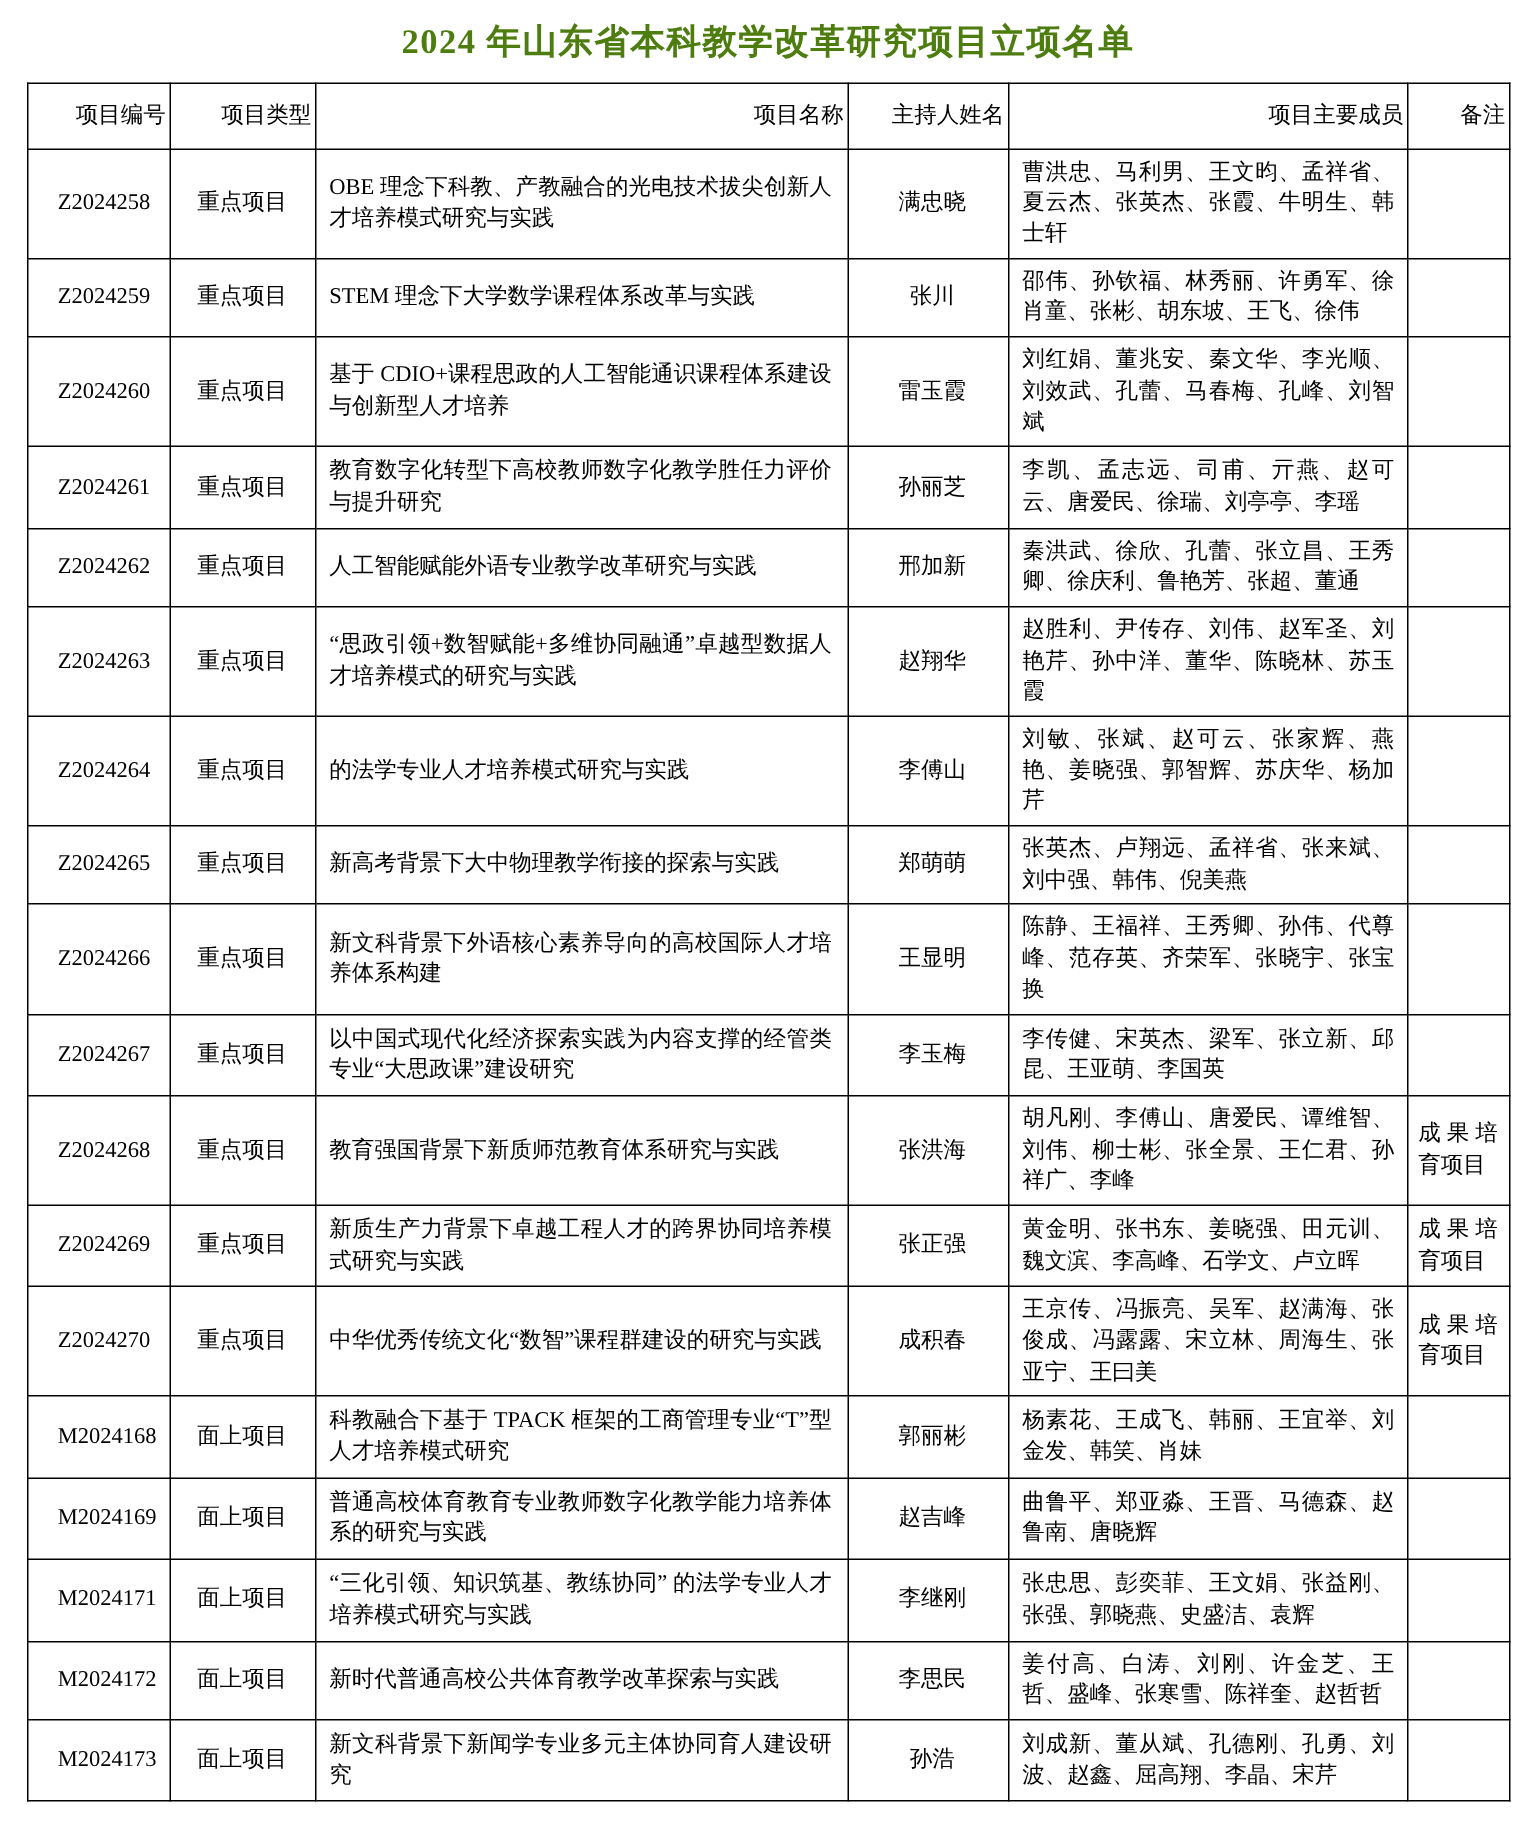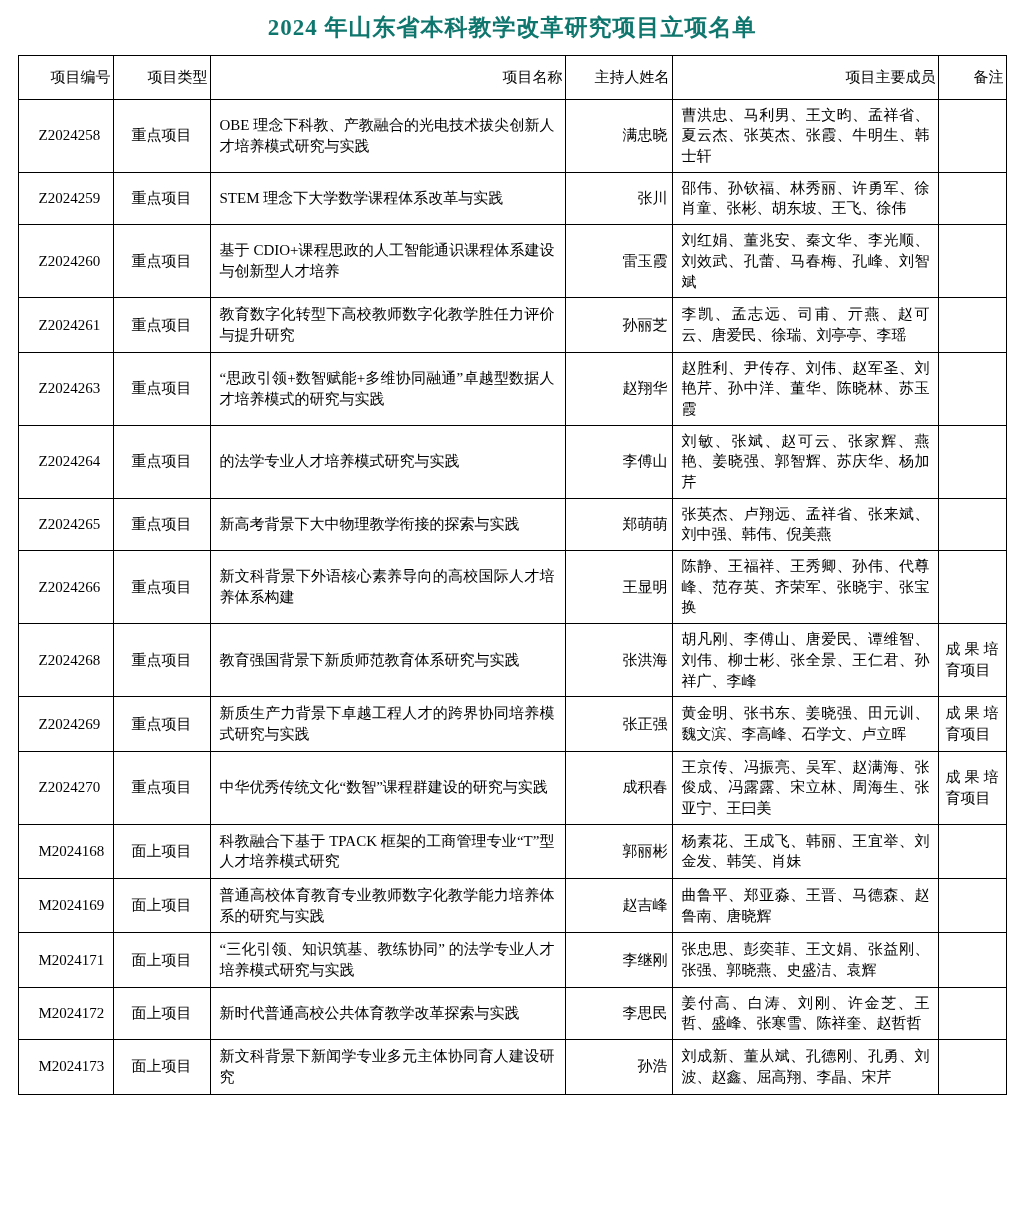--- a/index.html
+++ b/index.html
@@ -61,7 +61,7 @@
 
 <div class="page">
 
-  <div class="doc-title" style="color: #0f766e;">2024 年山东省本科教学改革研究项目立项名单</div>
+  <div class="doc-title" style="color: #4d7c0f;">2024 年山东省本科教学改革研究项目立项名单</div>
 
   <table class="project-table">
     <colgroup>

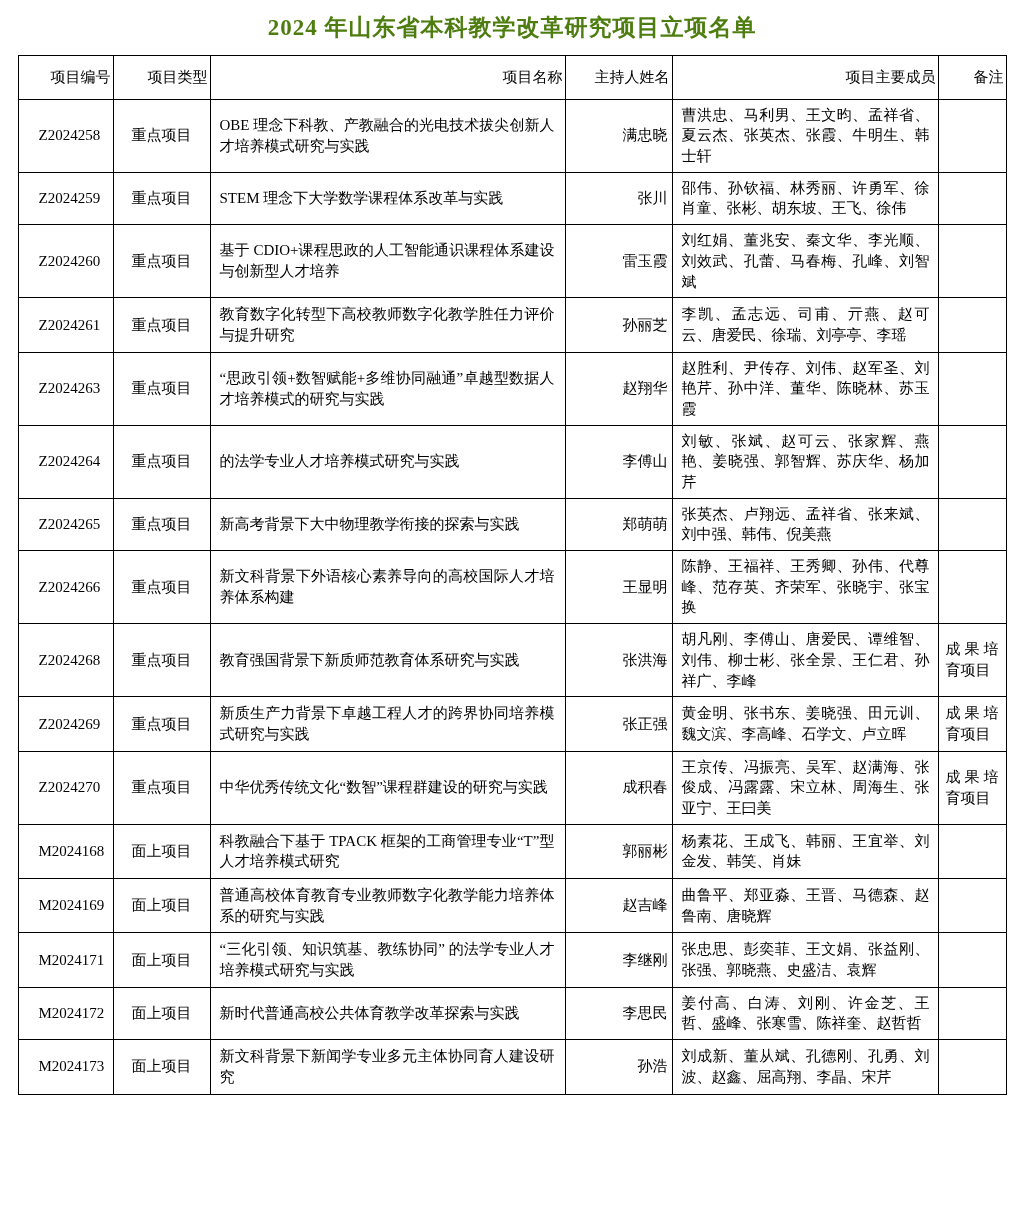--- a/index.html
+++ b/index.html
@@ -52,7 +52,7 @@
   td.cell-id { text-align: left; padding: 6px 4px 6px 20px; }
   td.cell-type { text-align: center; padding: 2px 2px; }
   td.cell-name { text-align: justify; padding: 6px 10px 6px 9px; }
-  td.cell-leader { text-align: right; padding: 6px 4px 6px 10px; }
+  td.cell-leader { text-align: center; padding: 6px 4px 6px 10px; }
   td.cell-members { text-align: justify; padding: 5px 8px 5px 9px; }
   td.cell-remark { text-align: justify; padding: 5px 7px; }
 </style>

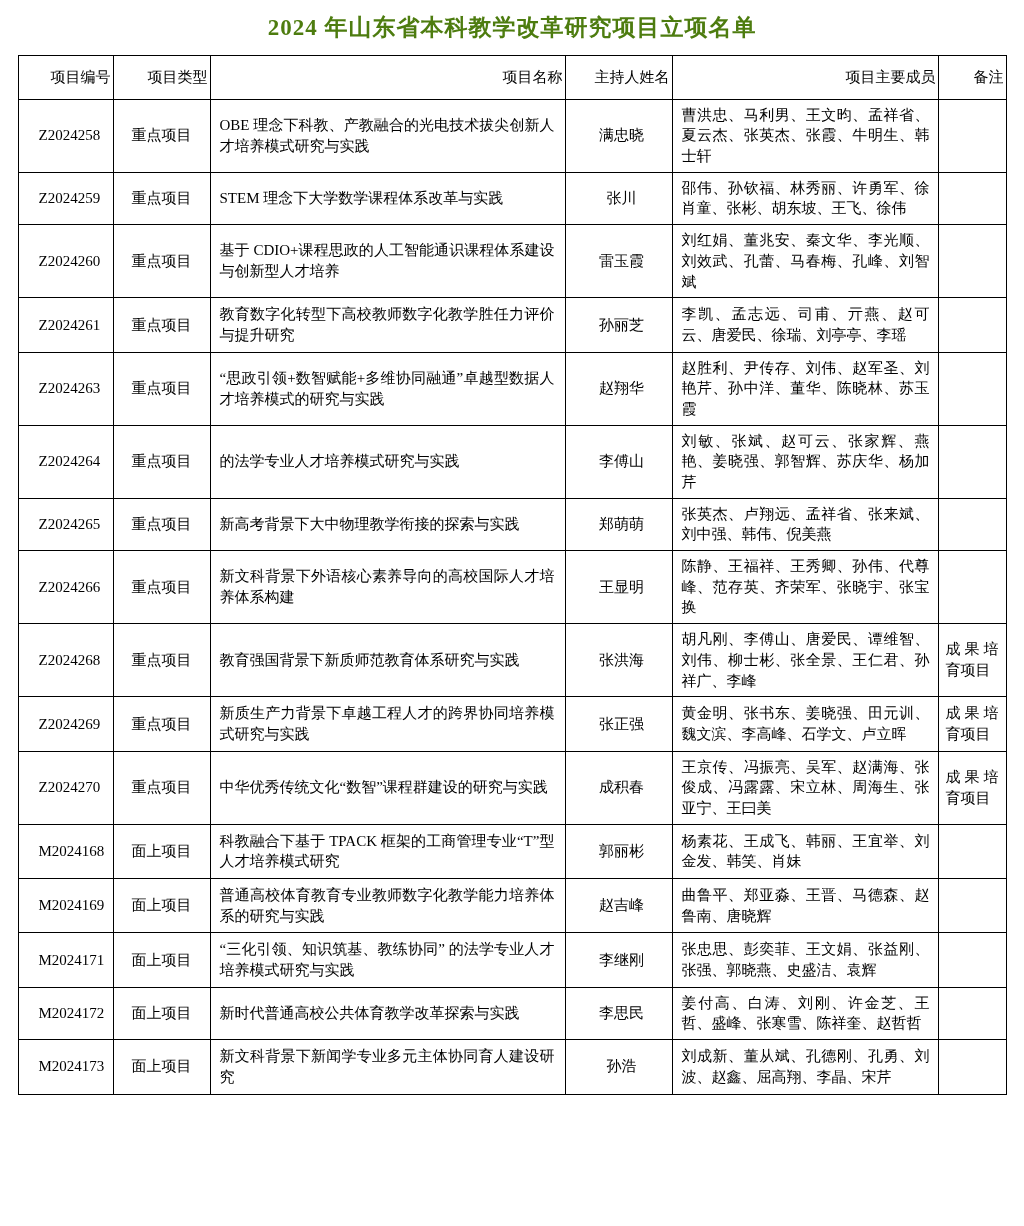--- a/index.html
+++ b/index.html
@@ -116,6 +116,14 @@
     <td class="cell-remark"></td>
   </tr>
         <tr>
+    <td class="cell-id">Z2024262</td>
+    <td class="cell-type">重点项目</td>
+    <td class="cell-name">人工智能赋能外语专业教学改革研究与实践</td>
+    <td class="cell-leader">邢加新</td>
+    <td class="cell-members">秦洪武、徐欣、孔蕾、张立昌、王秀卿、徐庆利、鲁艳芳、张超、董通</td>
+    <td class="cell-remark"></td>
+  </tr>
+        <tr>
     <td class="cell-id">Z2024263</td>
     <td class="cell-type">重点项目</td>
     <td class="cell-name">“思政引领+数智赋能+多维协同融通”卓越型数据人才培养模式的研究与实践</td>

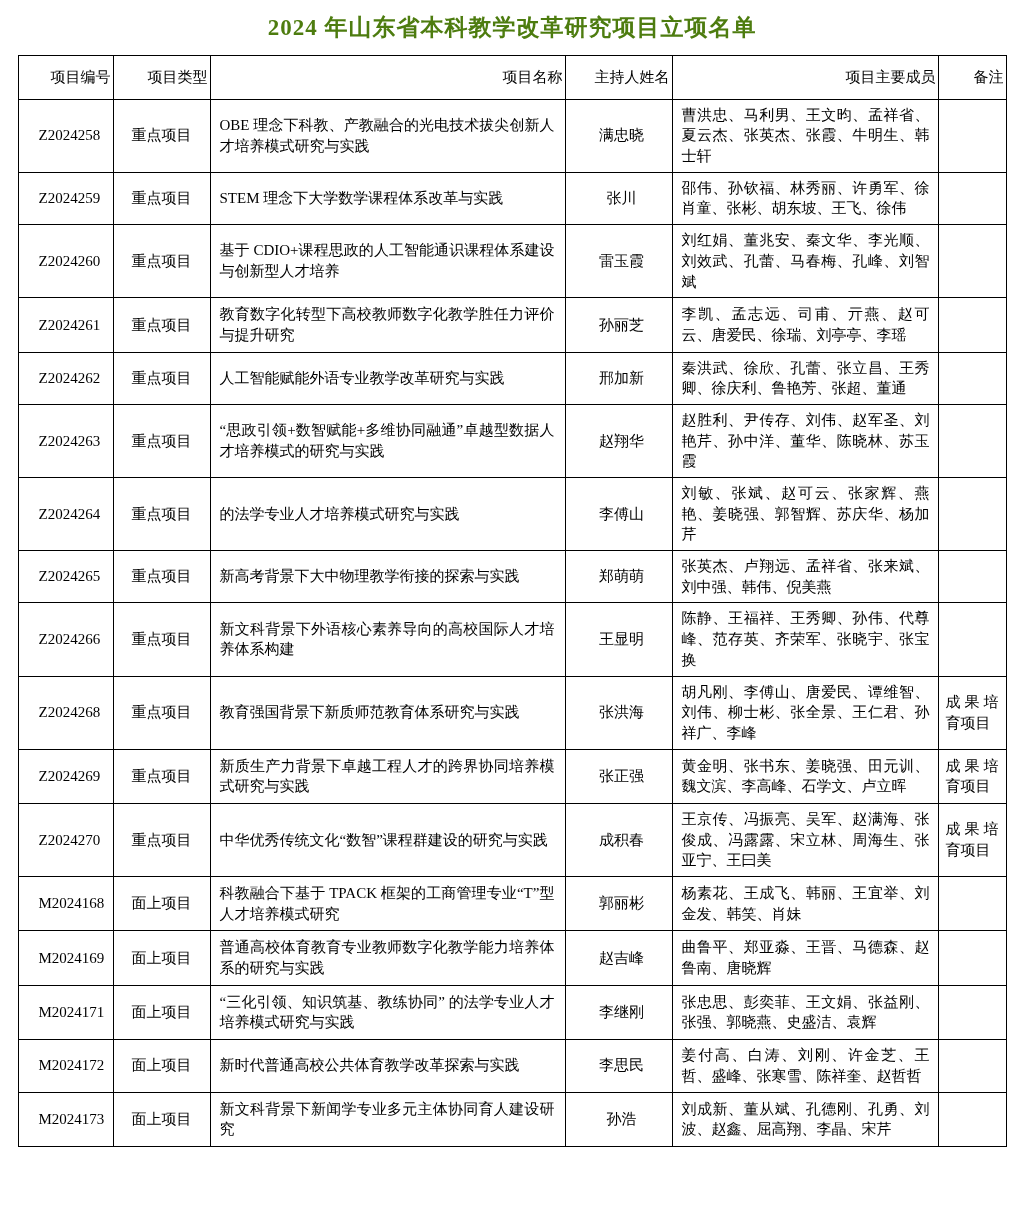--- a/index.html
+++ b/index.html
@@ -156,6 +156,14 @@
     <td class="cell-remark"></td>
   </tr>
         <tr>
+    <td class="cell-id">Z2024267</td>
+    <td class="cell-type">重点项目</td>
+    <td class="cell-name">以中国式现代化经济探索实践为内容支撑的经管类专业“大思政课”建设研究</td>
+    <td class="cell-leader">李玉梅</td>
+    <td class="cell-members">李传健、宋英杰、梁军、张立新、邱昆、王亚萌、李国英</td>
+    <td class="cell-remark"></td>
+  </tr>
+        <tr>
     <td class="cell-id">Z2024268</td>
     <td class="cell-type">重点项目</td>
     <td class="cell-name">教育强国背景下新质师范教育体系研究与实践</td>

